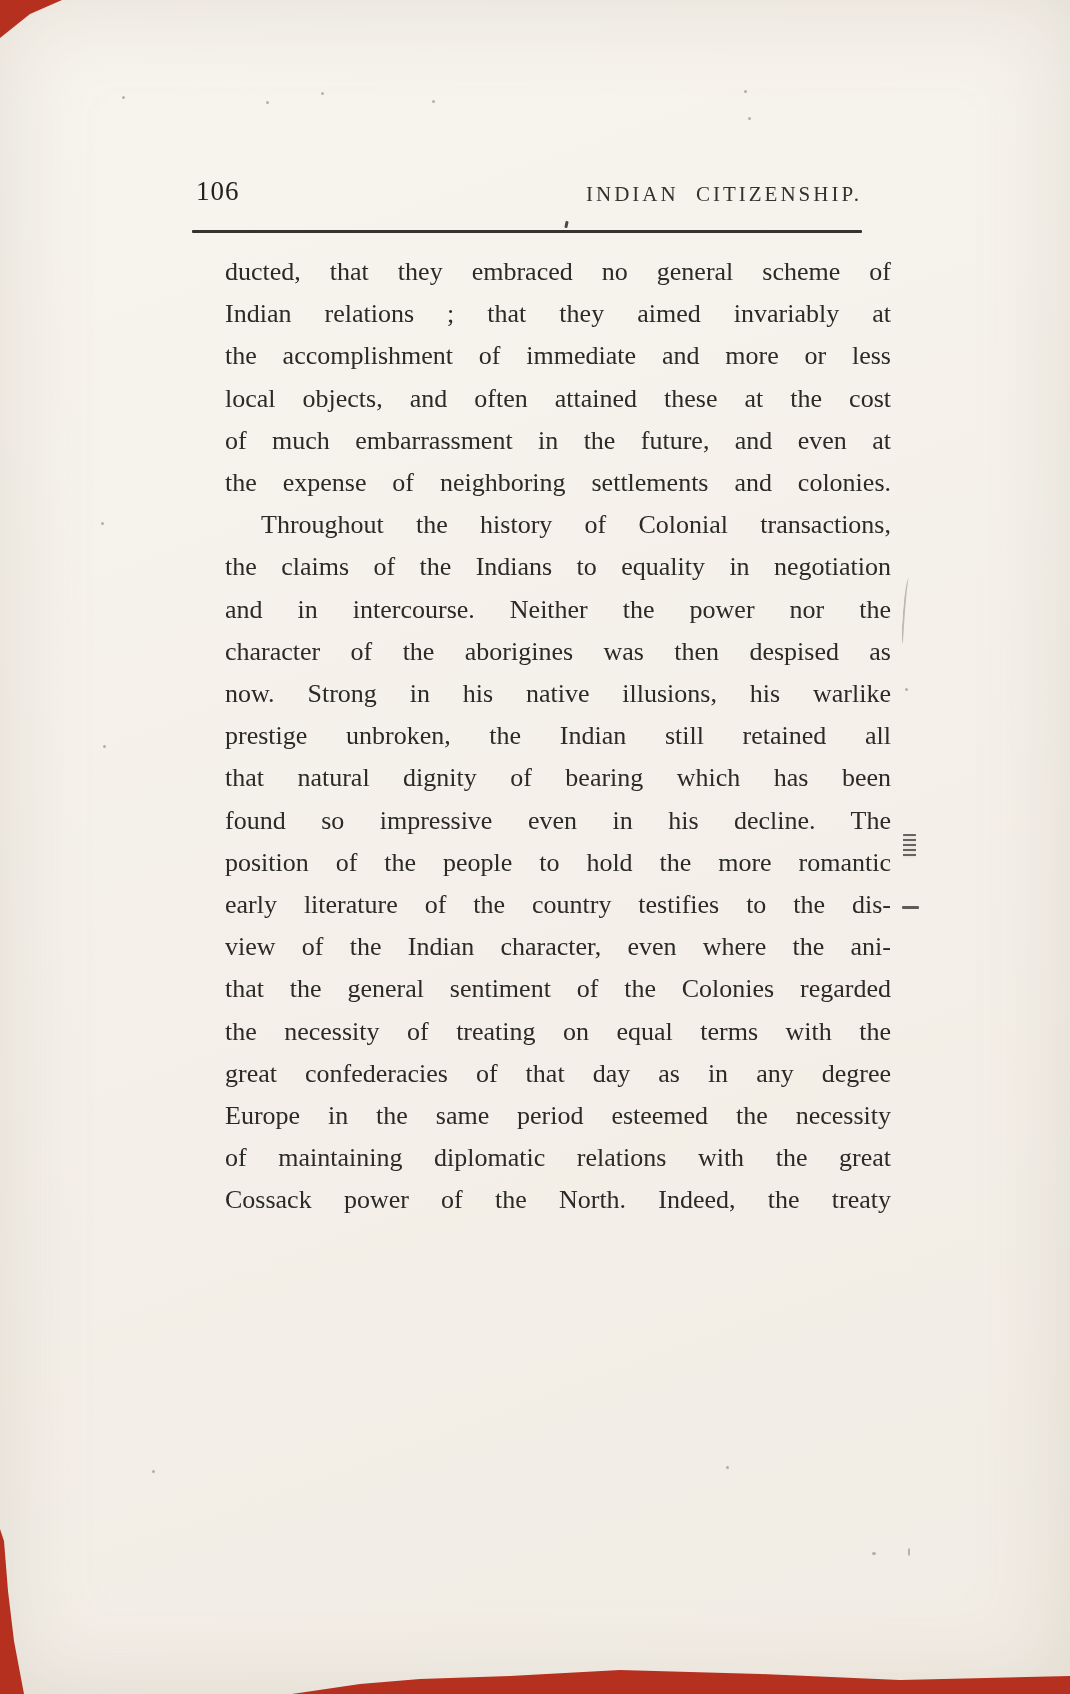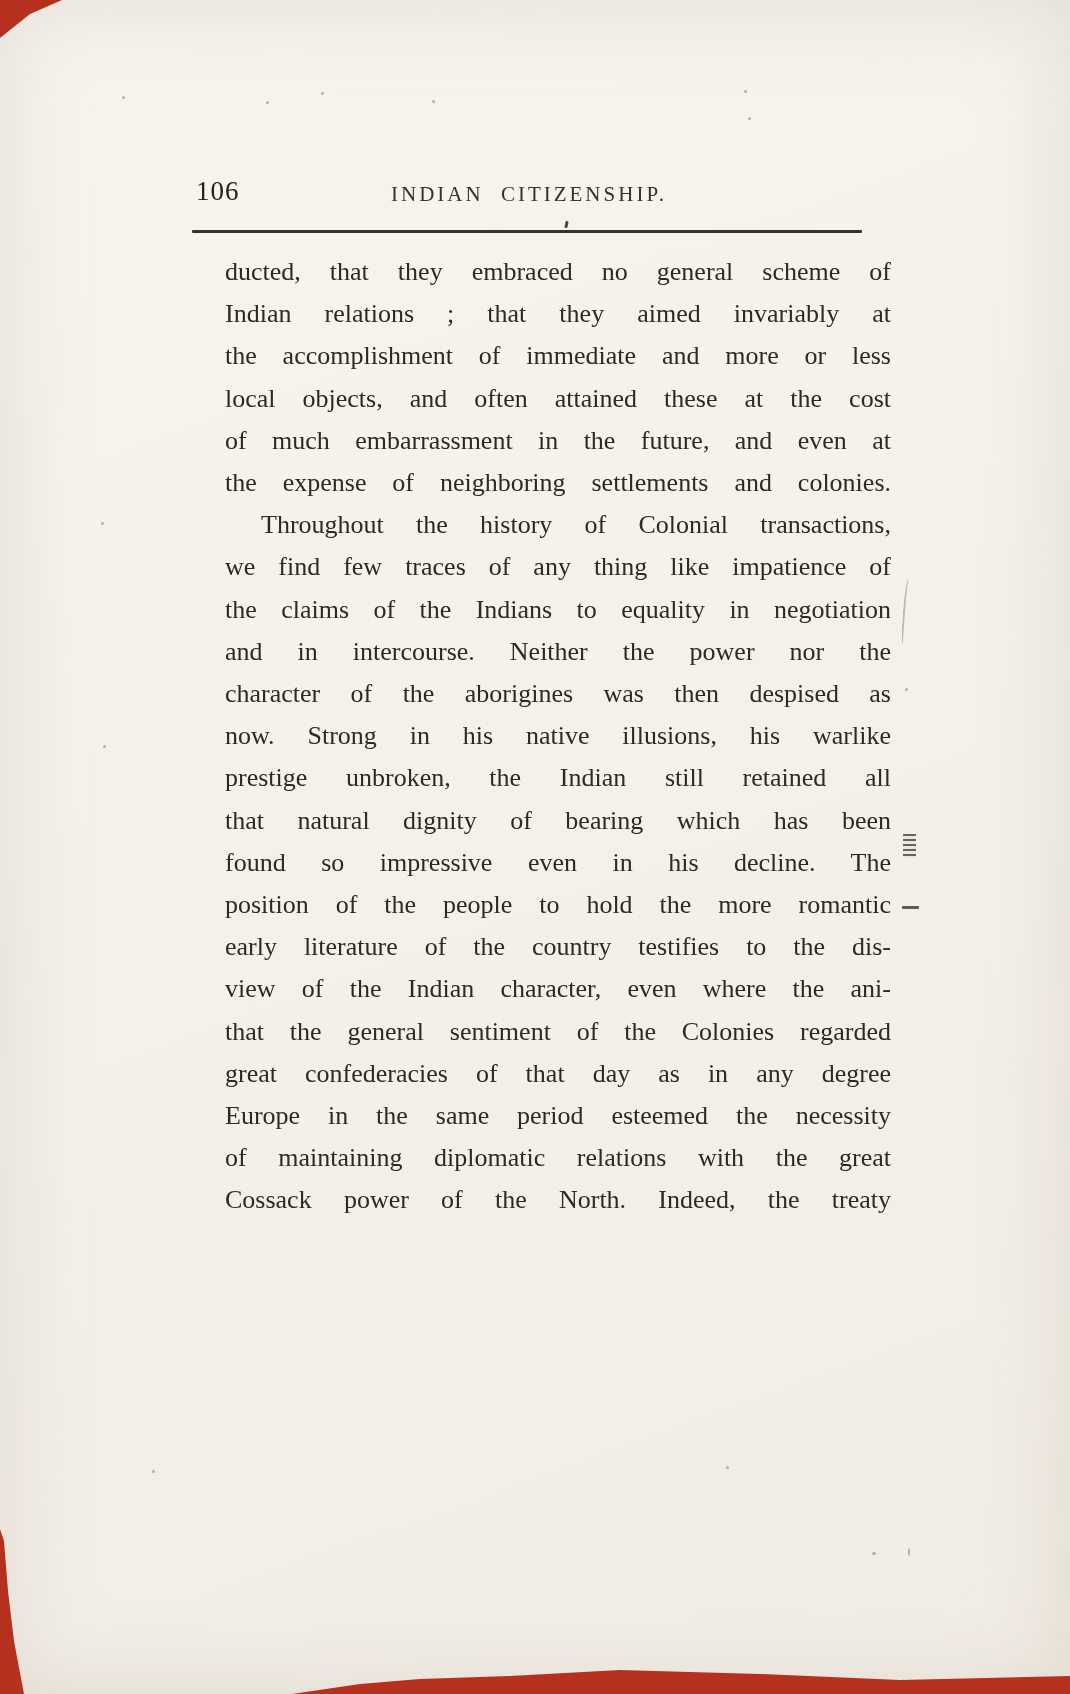--- a/index.html
+++ b/index.html
@@ -19,7 +19,7 @@
   }
   .running-head {
     position:absolute; left:196px; top:182px; width:666px;
-    text-align:center; font-size:21px; letter-spacing:3px;
+    text-align:right; font-size:21px; letter-spacing:3px;
     word-spacing:9px; color:#34322c;
   }
   .head-rule {

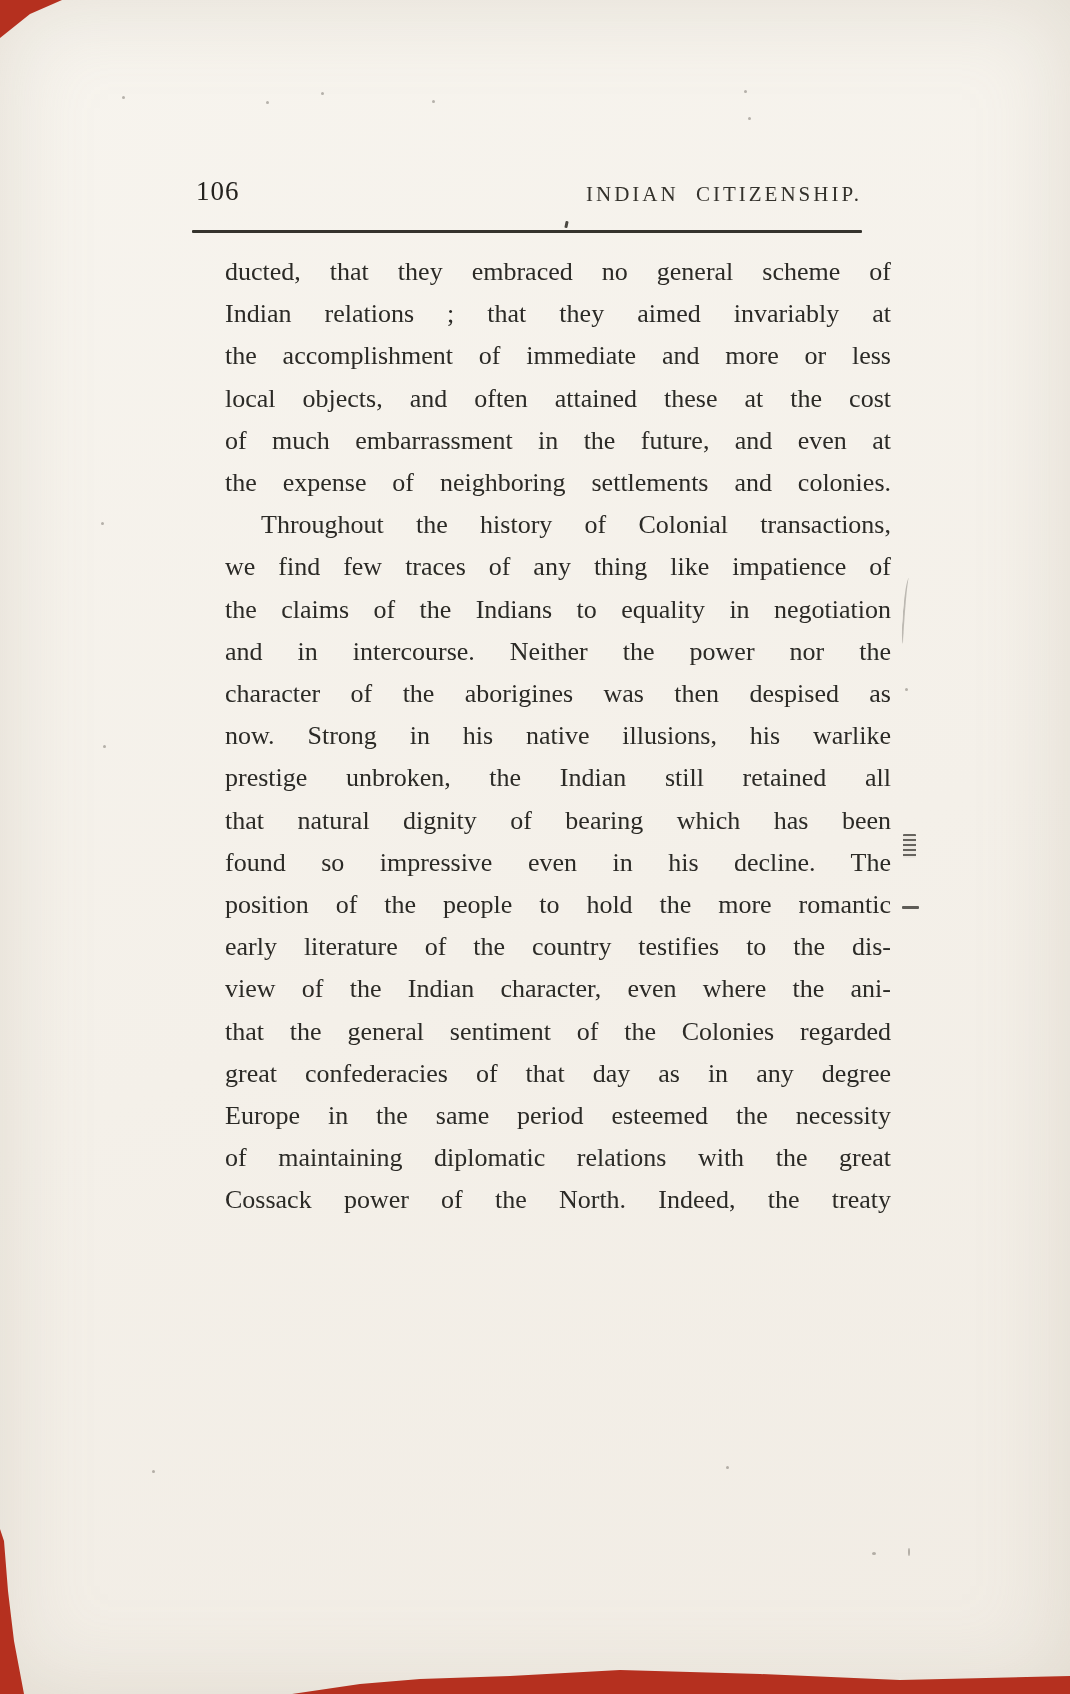--- a/index.html
+++ b/index.html
@@ -82,7 +82,6 @@
       </div>
       <div class="paragraph">
         <div class="text-line indent">Throughout the history of Colonial transactions,</div>
-        <div class="text-line">we find few traces of any thing like impatience of</div>
         <div class="text-line">the claims of the Indians to equality in negotiation</div>
         <div class="text-line">and in intercourse.  Neither the power nor the</div>
         <div class="text-line">character of the aborigines was then despised as</div>

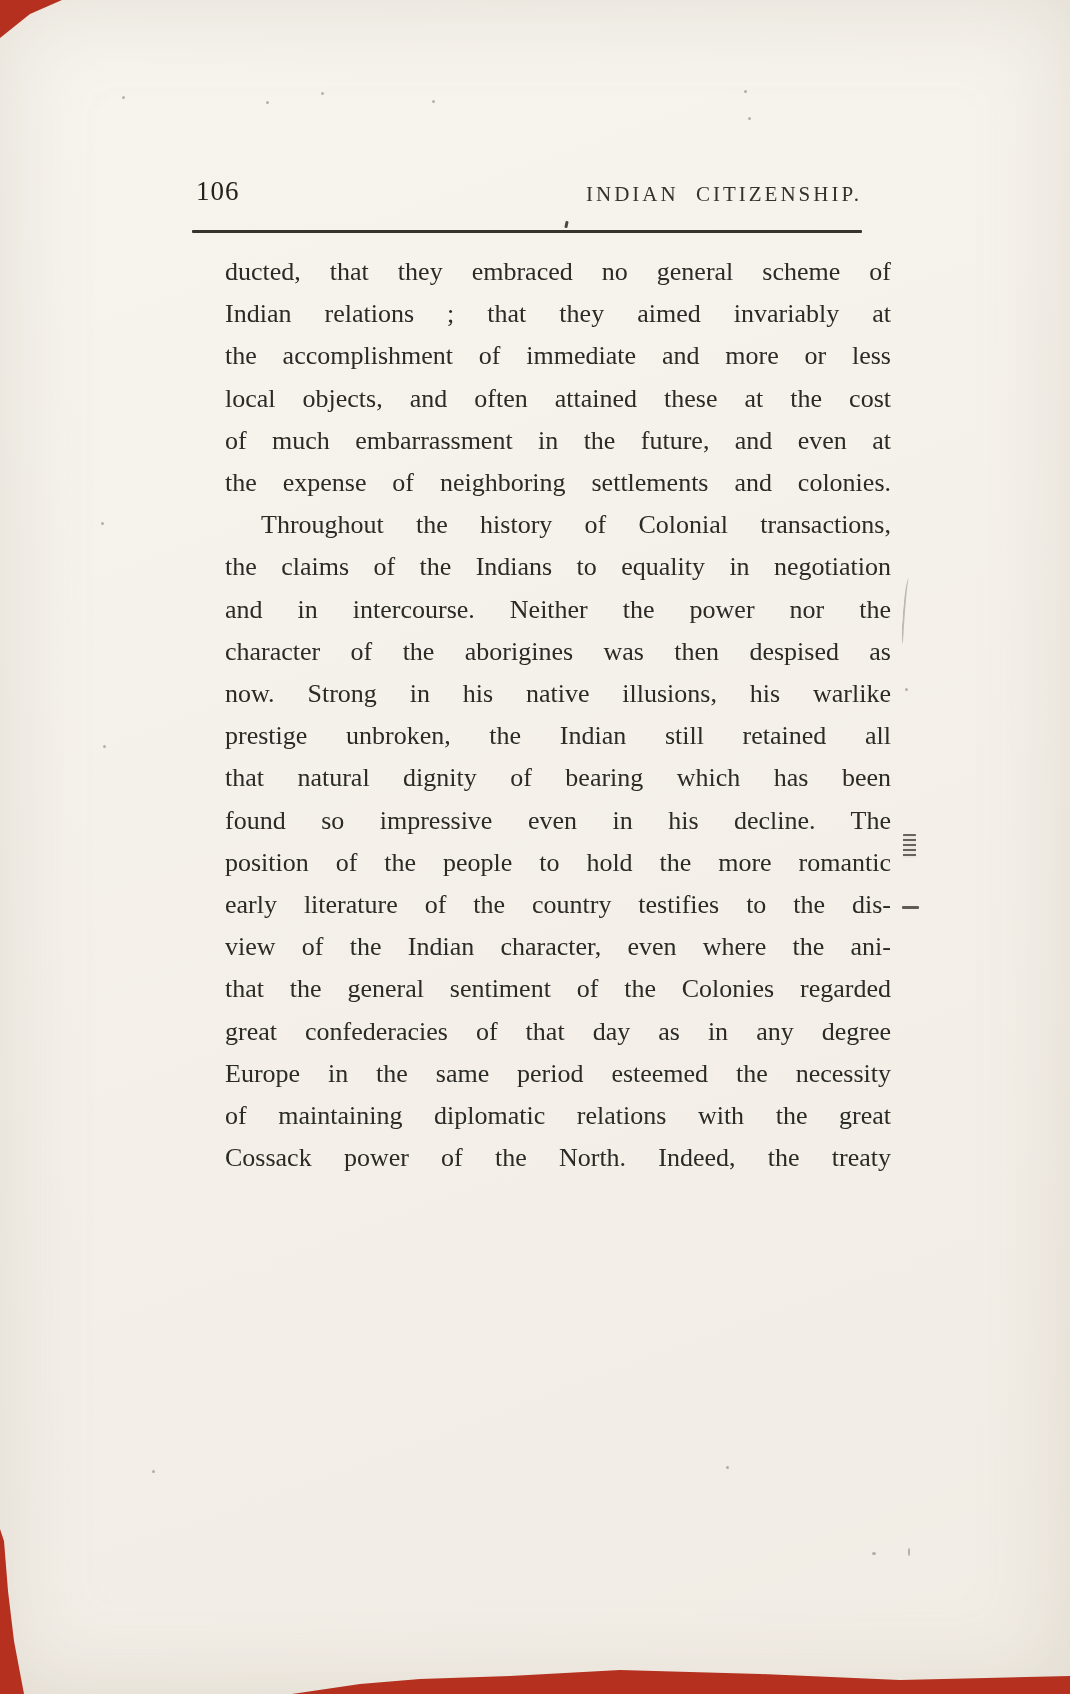--- a/index.html
+++ b/index.html
@@ -93,6 +93,7 @@
         <div class="text-line">early literature of the country testifies to the dis-</div>
         <div class="text-line">view of the Indian character, even where the ani-</div>
         <div class="text-line">that the general sentiment of the Colonies regarded</div>
+        <div class="text-line">the necessity of treating on equal terms with the</div>
         <div class="text-line">great confederacies of that day as in any degree</div>
         <div class="text-line">Europe in the same period esteemed the necessity</div>
         <div class="text-line">of maintaining diplomatic relations with the great</div>

